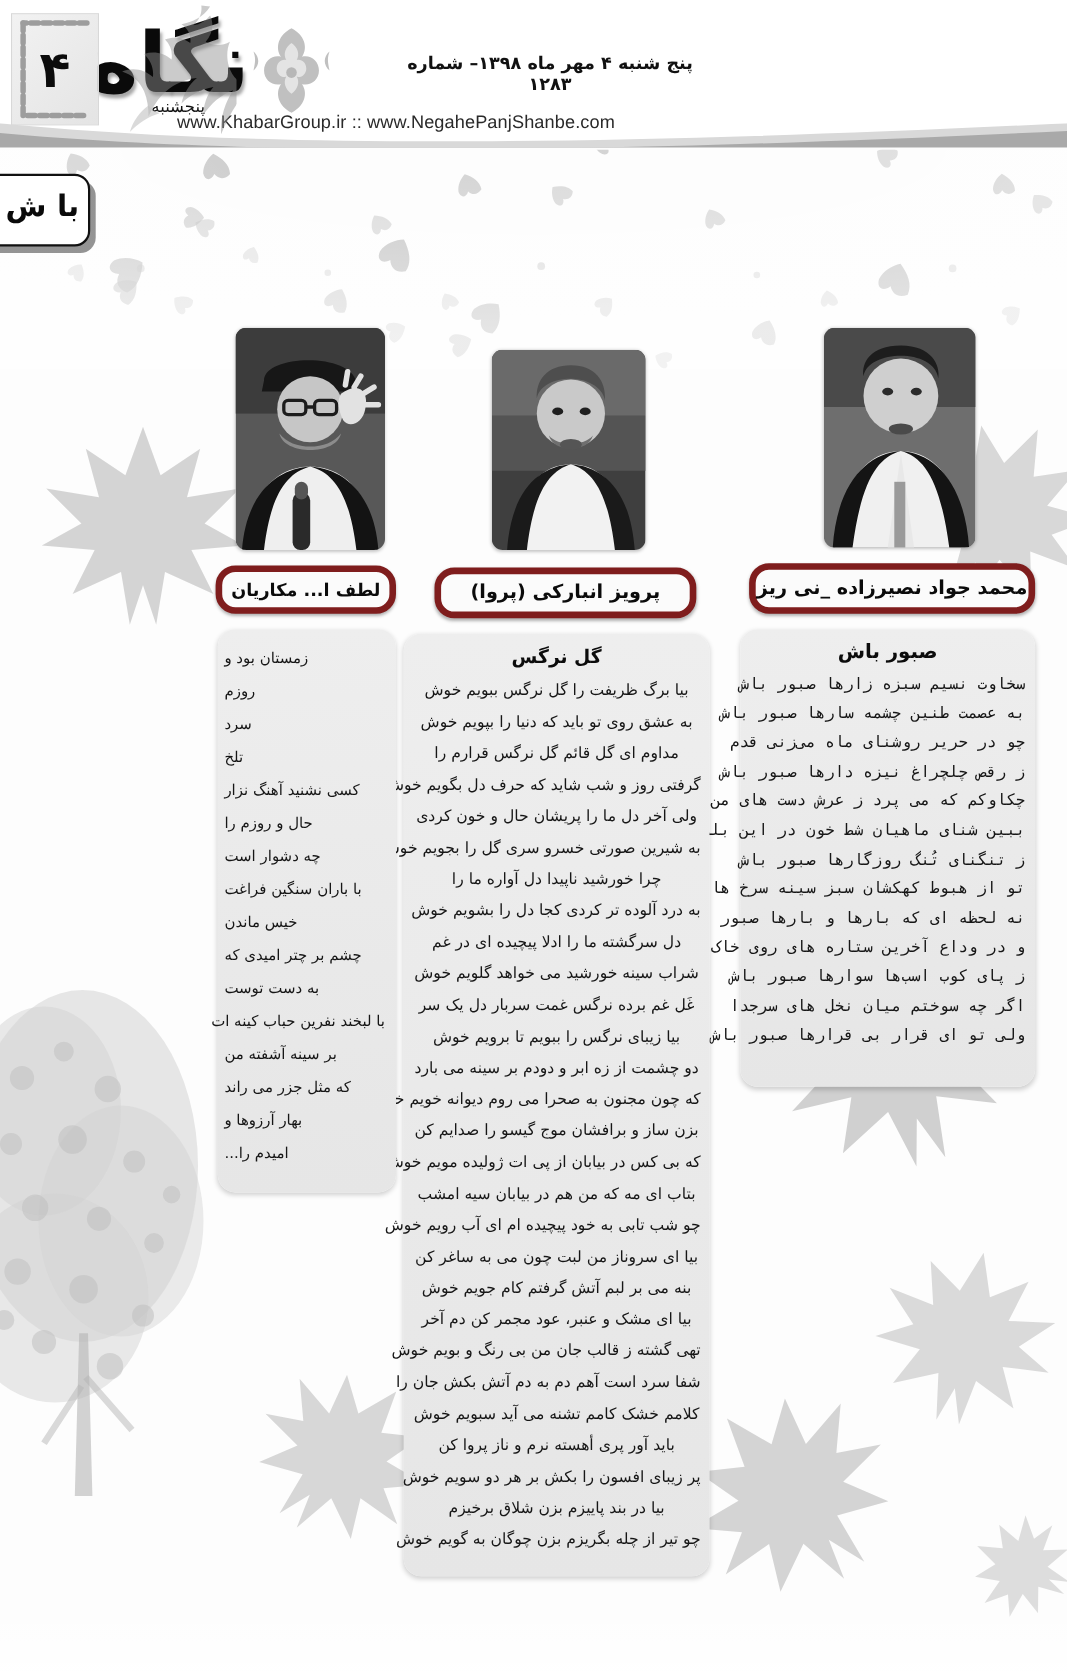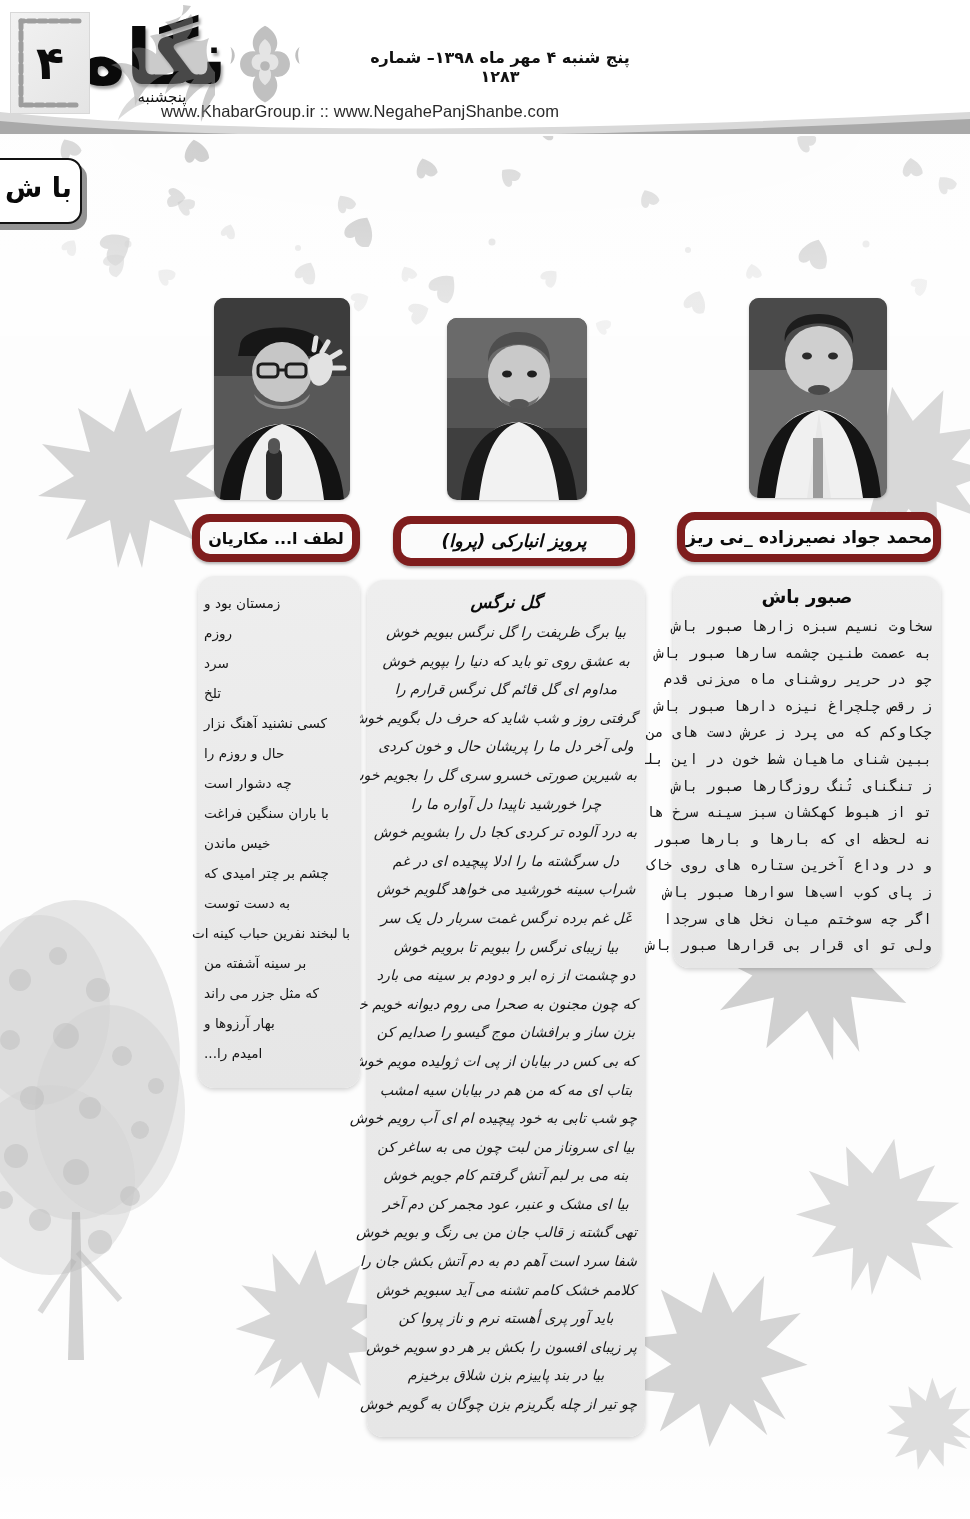--- a/index.html
+++ b/index.html
@@ -94,7 +94,7 @@
 
   .namechip{
     background:#fbfbfb;
-    border:8px solid #7f1d1d;
+    border:6px solid #7f1d1d;
     border-radius:18px;
     text-align:center;
     color:#0b0b0b;font-weight:bold;

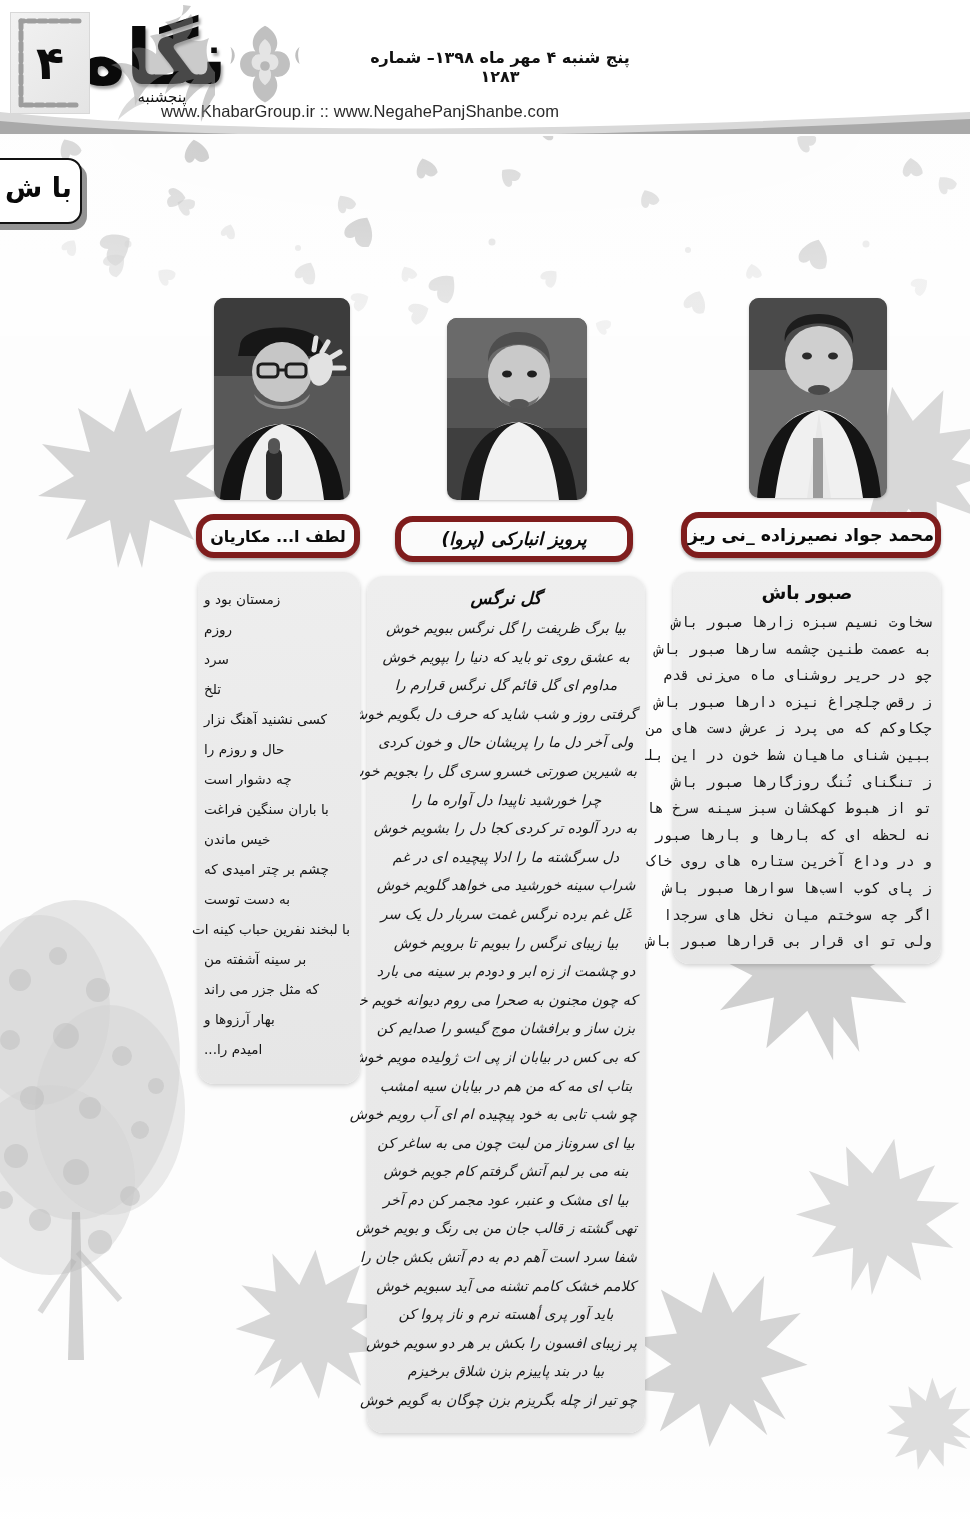--- a/index.html
+++ b/index.html
@@ -124,7 +124,7 @@
   #colA .poem-line{font-size:14.4px;line-height:26.6px;text-align:center;font-family:Liberation Mono, monospace;}
 
   
-  #colB{right:325px;top:318px;width:262px;font-style:italic;}
+  #colB{right:325px;top:318px;width:262px;}
   #colB .photo{width:140px;height:182px;margin:0 58px 0 auto;}
   #colB .namechip{width:226px;height:34px;font-size:17.5px;margin:16px auto 0 auto;}
   #colB .poembox{width:262px;margin-top:14px;padding:12px 8px 18px 8px;}

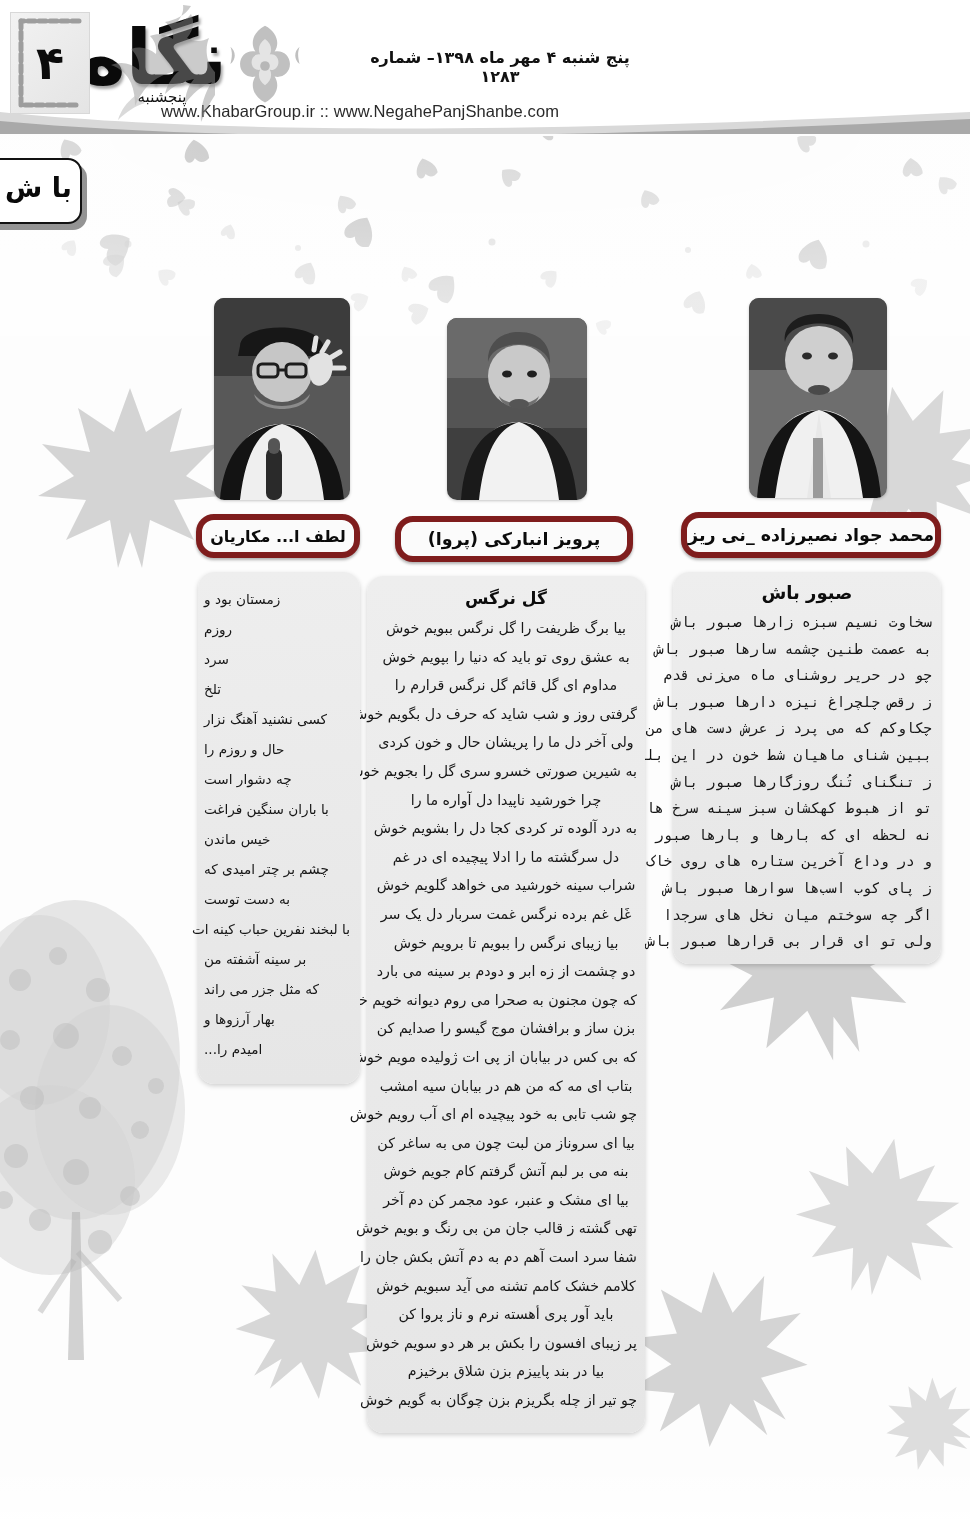--- a/index.html
+++ b/index.html
@@ -119,7 +119,7 @@
   #colA{right:29px;top:298px;width:250px;}
   #colA .photo{width:138px;height:200px;margin:0 54px 0 auto;}
   #colA .namechip{width:248px;height:34px;font-size:17.5px;margin-top:14px;}
-  #colA .poembox{width:250px;margin-top:14px;padding:10px 9px 8px 9px;}
+  #colA .poembox{width:250px;margin-top:14px;padding:10px 9px 32px 9px;}
   #colA .poem-title{font-size:18px;margin-bottom:7px;}
   #colA .poem-line{font-size:14.4px;line-height:26.6px;text-align:center;font-family:Liberation Mono, monospace;}
 

